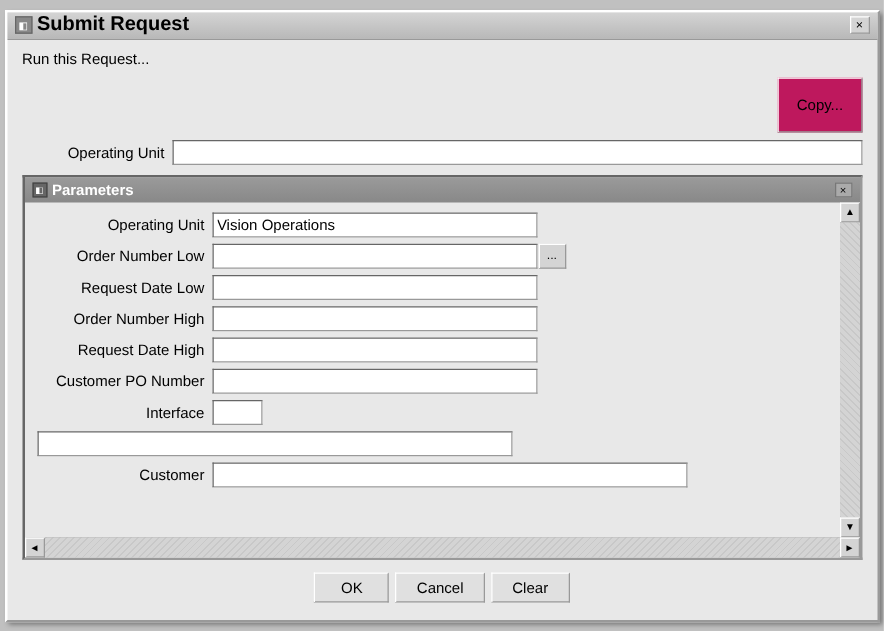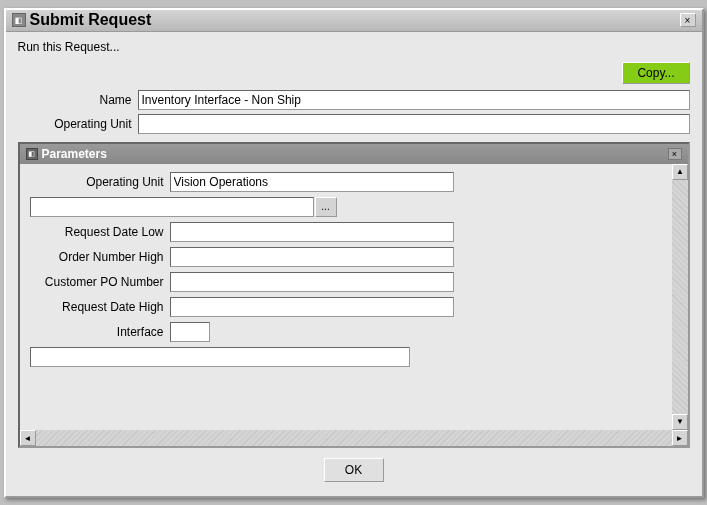--- a/index.html
+++ b/index.html
@@ -84,11 +84,11 @@
       margin-bottom: 6px;
     }
     .copy-btn {
-      background: #84cc16;
-      border: 1px solid #999;
-      border-top-color: #fff;
-      border-left-color: #fff;
-      padding: 3px 14px;
+      background: #be185d;
+      border: 1px solid #999;
+      border-top-color: #fff;
+      border-left-color: #fff;
+      padding: 14px 14px;
       font-size: 12px;
       cursor: pointer;
     }

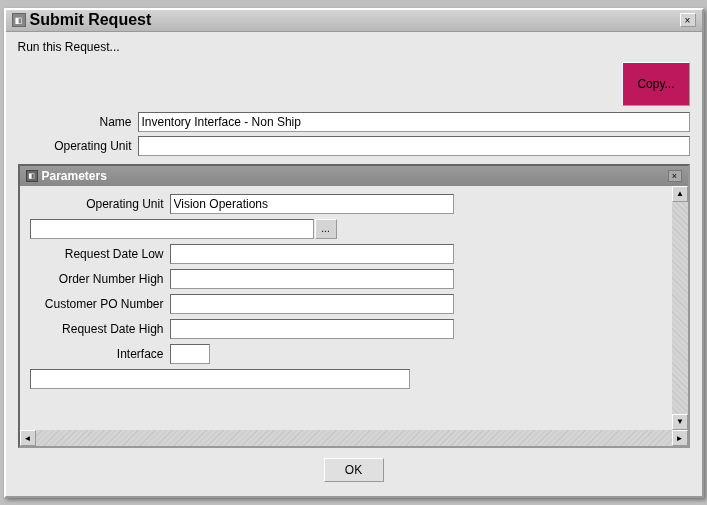--- a/index.html
+++ b/index.html
@@ -324,10 +324,6 @@
       <button class="copy-btn">Copy...</button>
     </div>
 
-    <div class="field-row">
-      <span class="field-label">Name</span>
-      <input class="field-input" type="text" value="Inventory Interface - Non Ship" style="">
-    </div>
 
     <div class="field-row">
       <span class="field-label">Operating Unit</span>

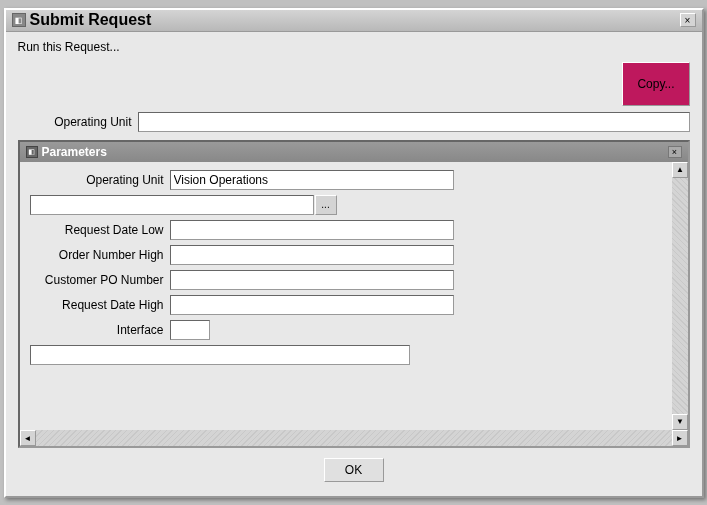--- a/index.html
+++ b/index.html
@@ -232,7 +232,7 @@
       padding: 0 3px;
     }
     .param-input.medium {
-      width: 284px;
+      width: 260px;
     }
     .param-input.short {
       width: 40px;

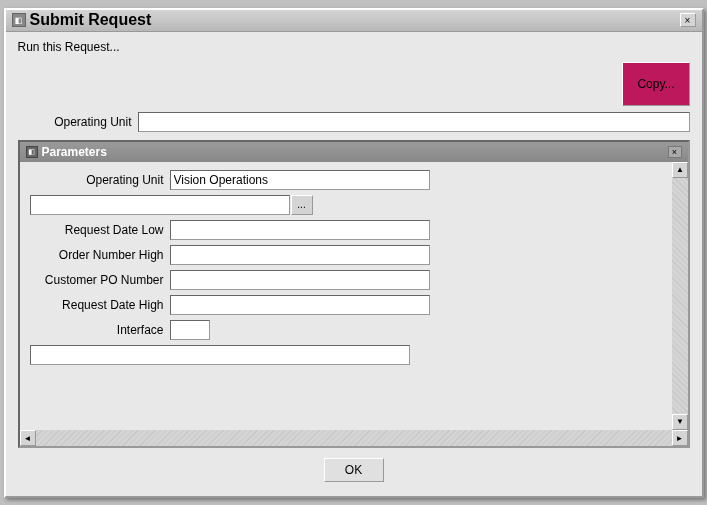--- a/index.html
+++ b/index.html
@@ -349,6 +349,7 @@
           </div>
 
           <div class="param-row">
+            <span class="param-label">Order Number Low</span>
             <input class="param-input medium" type="text" value="" style="">
             <div class="browse-btn">...</div>
           </div>

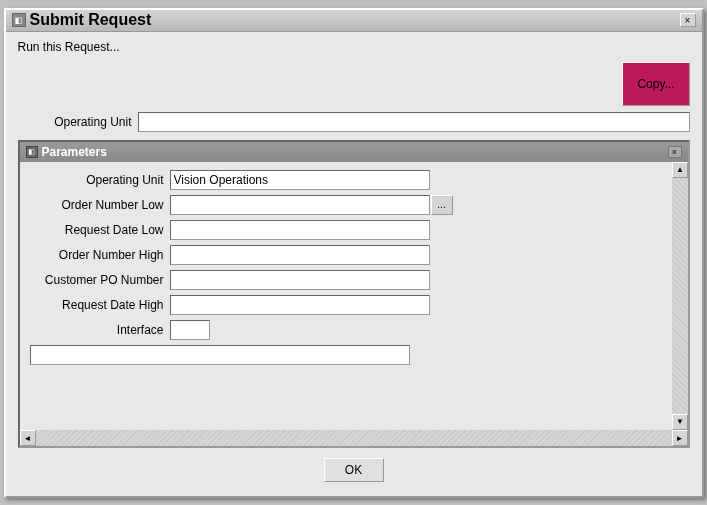--- a/index.html
+++ b/index.html
@@ -365,12 +365,12 @@
           </div>
 
           <div class="param-row">
+            <span class="param-label">Request Date High</span>
+            <input class="param-input medium" type="text" value="" style="">
+          </div>
+
+          <div class="param-row">
             <span class="param-label">Customer PO Number</span>
-            <input class="param-input medium" type="text" value="" style="">
-          </div>
-
-          <div class="param-row">
-            <span class="param-label">Request Date High</span>
             <input class="param-input medium" type="text" value="" style="">
           </div>
 

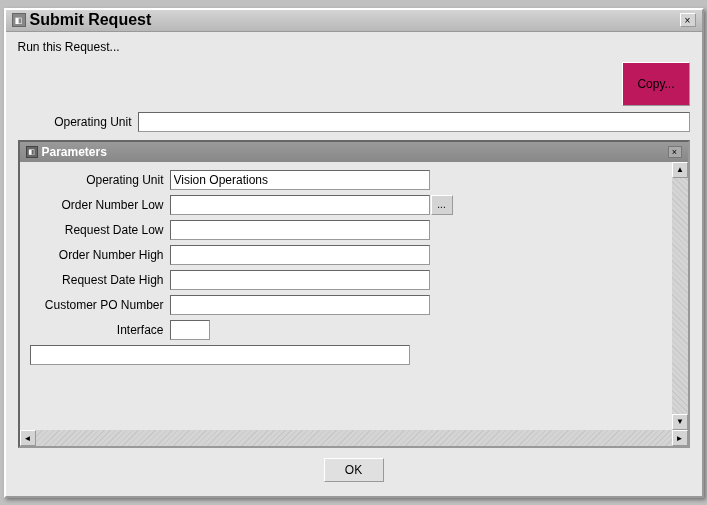--- a/index.html
+++ b/index.html
@@ -383,6 +383,10 @@
             <input class="param-input long" type="text" value="" style="">
           </div>
 
+          <div class="param-row">
+            <span class="param-label">Customer</span>
+            <input class="param-input long" type="text" value="" style="">
+          </div>
 
         </div>
 

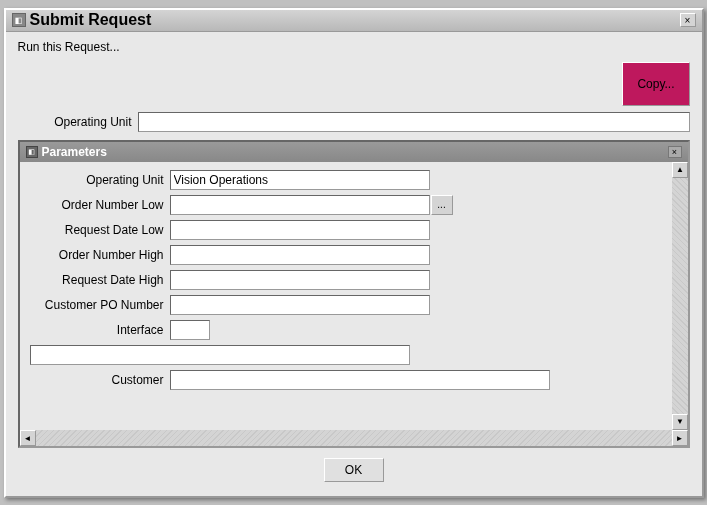--- a/index.html
+++ b/index.html
@@ -406,6 +406,7 @@
 
     <div class="bottom-buttons">
       <button class="action-btn">OK</button>
+      <button class="action-btn">Cancel</button>
     </div>
   </div>
 </div>

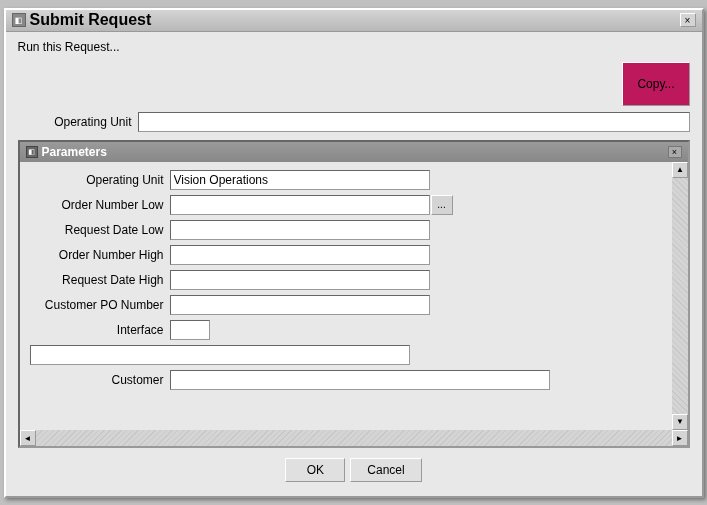--- a/index.html
+++ b/index.html
@@ -407,6 +407,7 @@
     <div class="bottom-buttons">
       <button class="action-btn">OK</button>
       <button class="action-btn">Cancel</button>
+      <button class="action-btn">Clear</button>
     </div>
   </div>
 </div>

